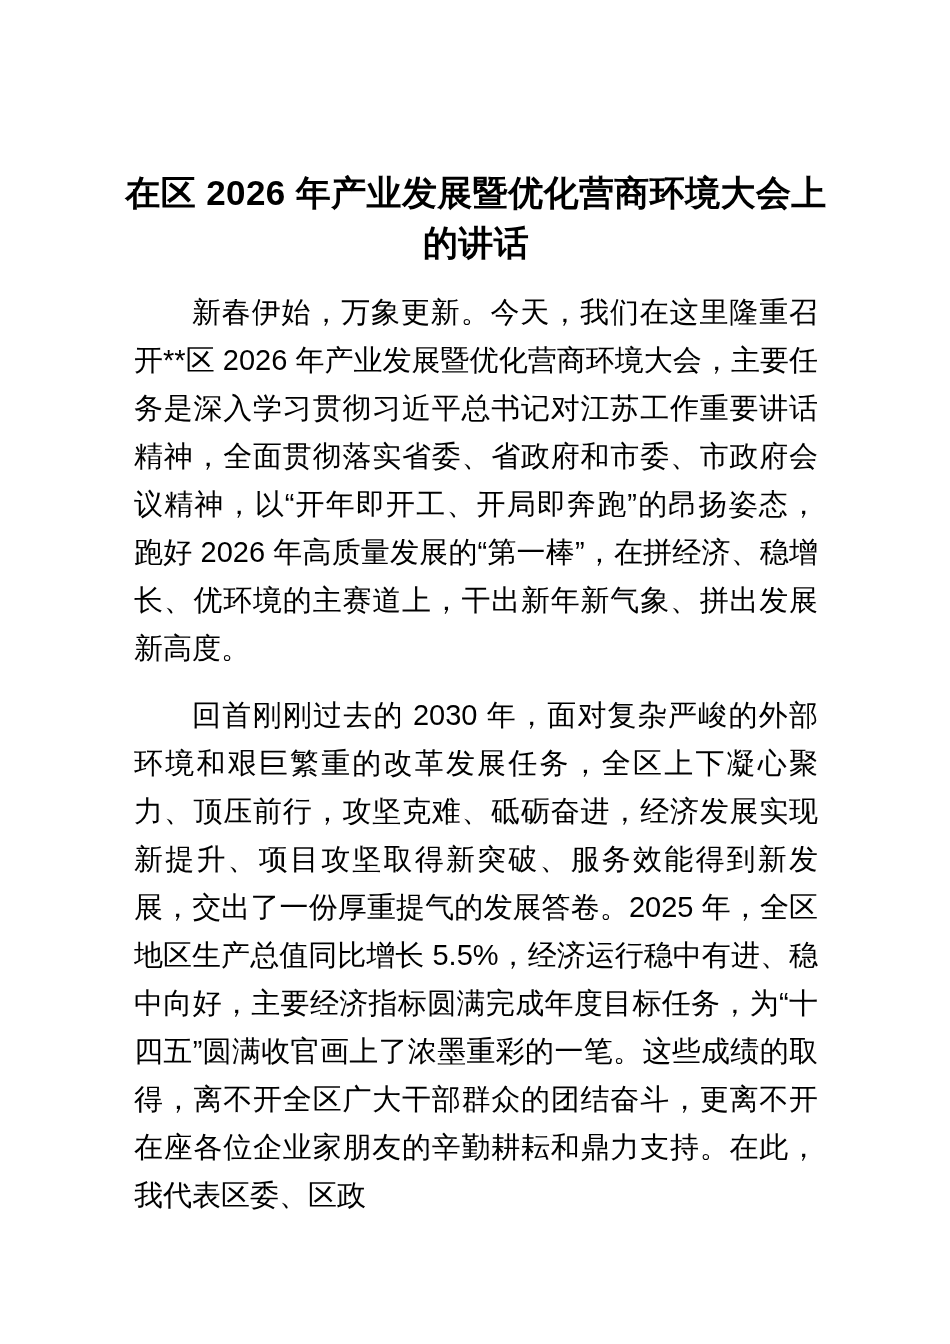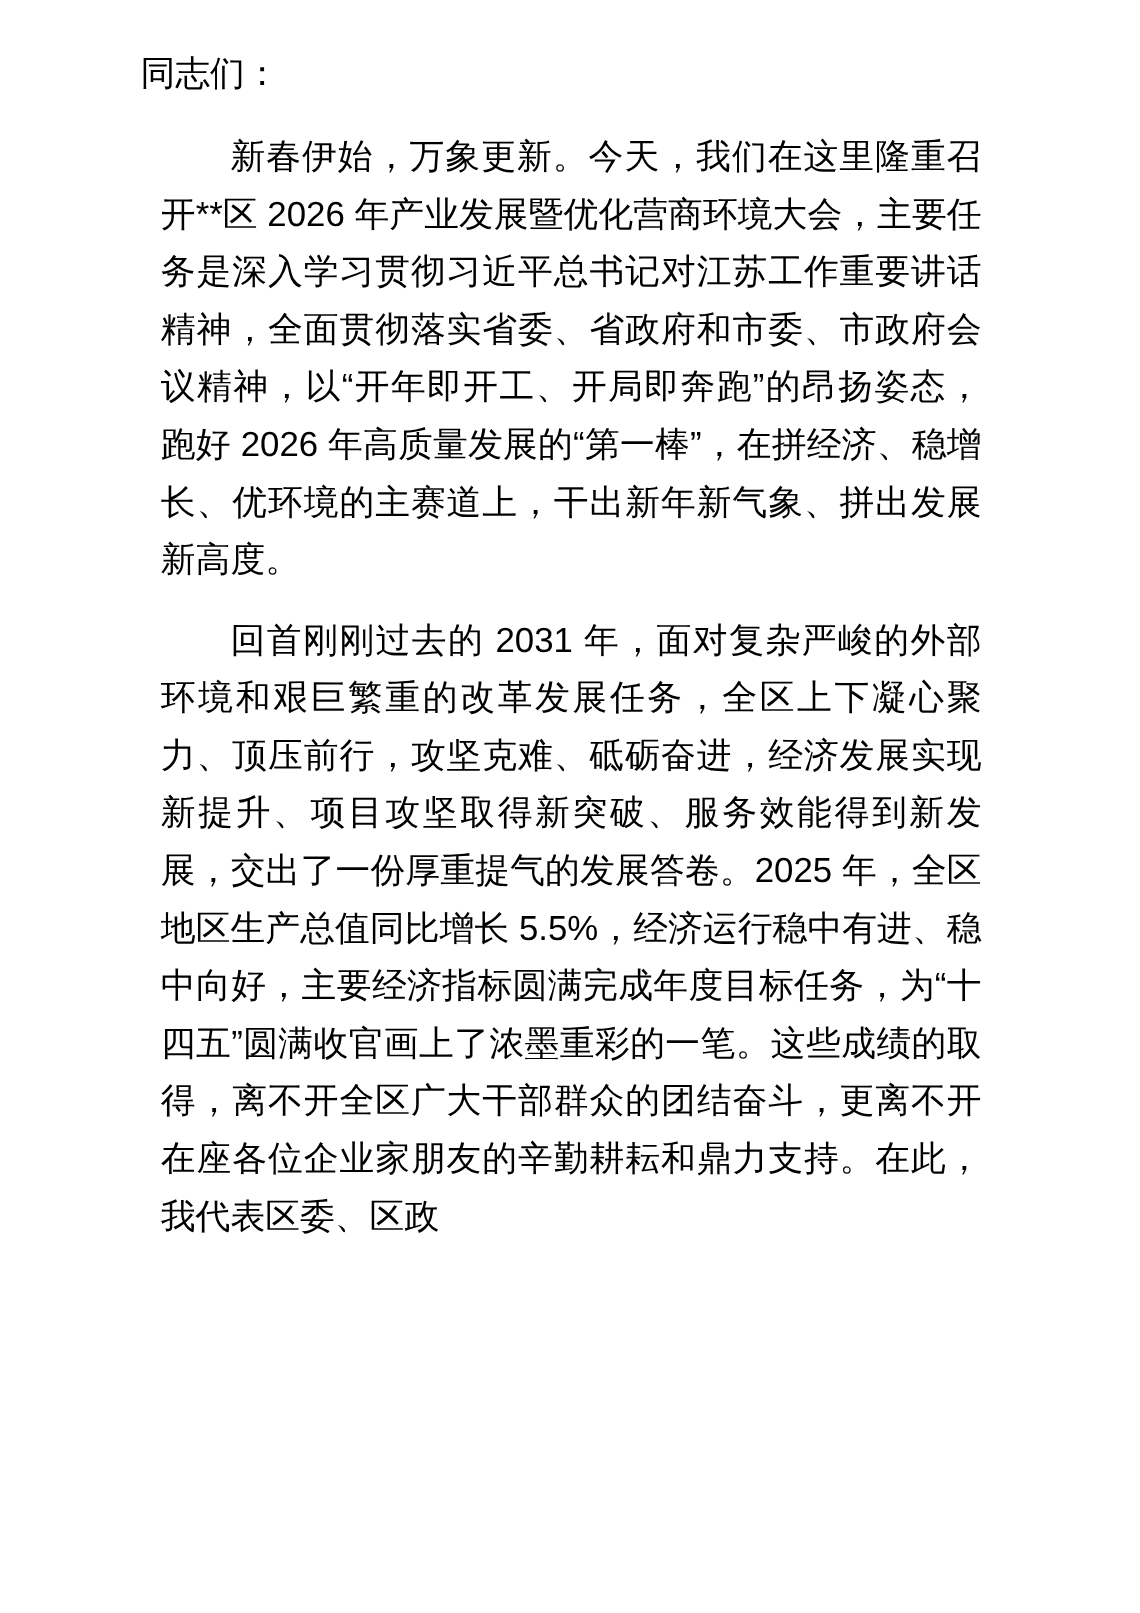--- a/index.html
+++ b/index.html
@@ -68,6 +68,10 @@
 <div class="page">
   <div class="content">
 
+    <h1 class="doc-title">
+      <span>在区 2026 年产业发展暨优化营商环境大会上</span><br>
+      <span>的讲话</span>
+    </h1>
 
     <p class="salutation">同志们：</p>
 

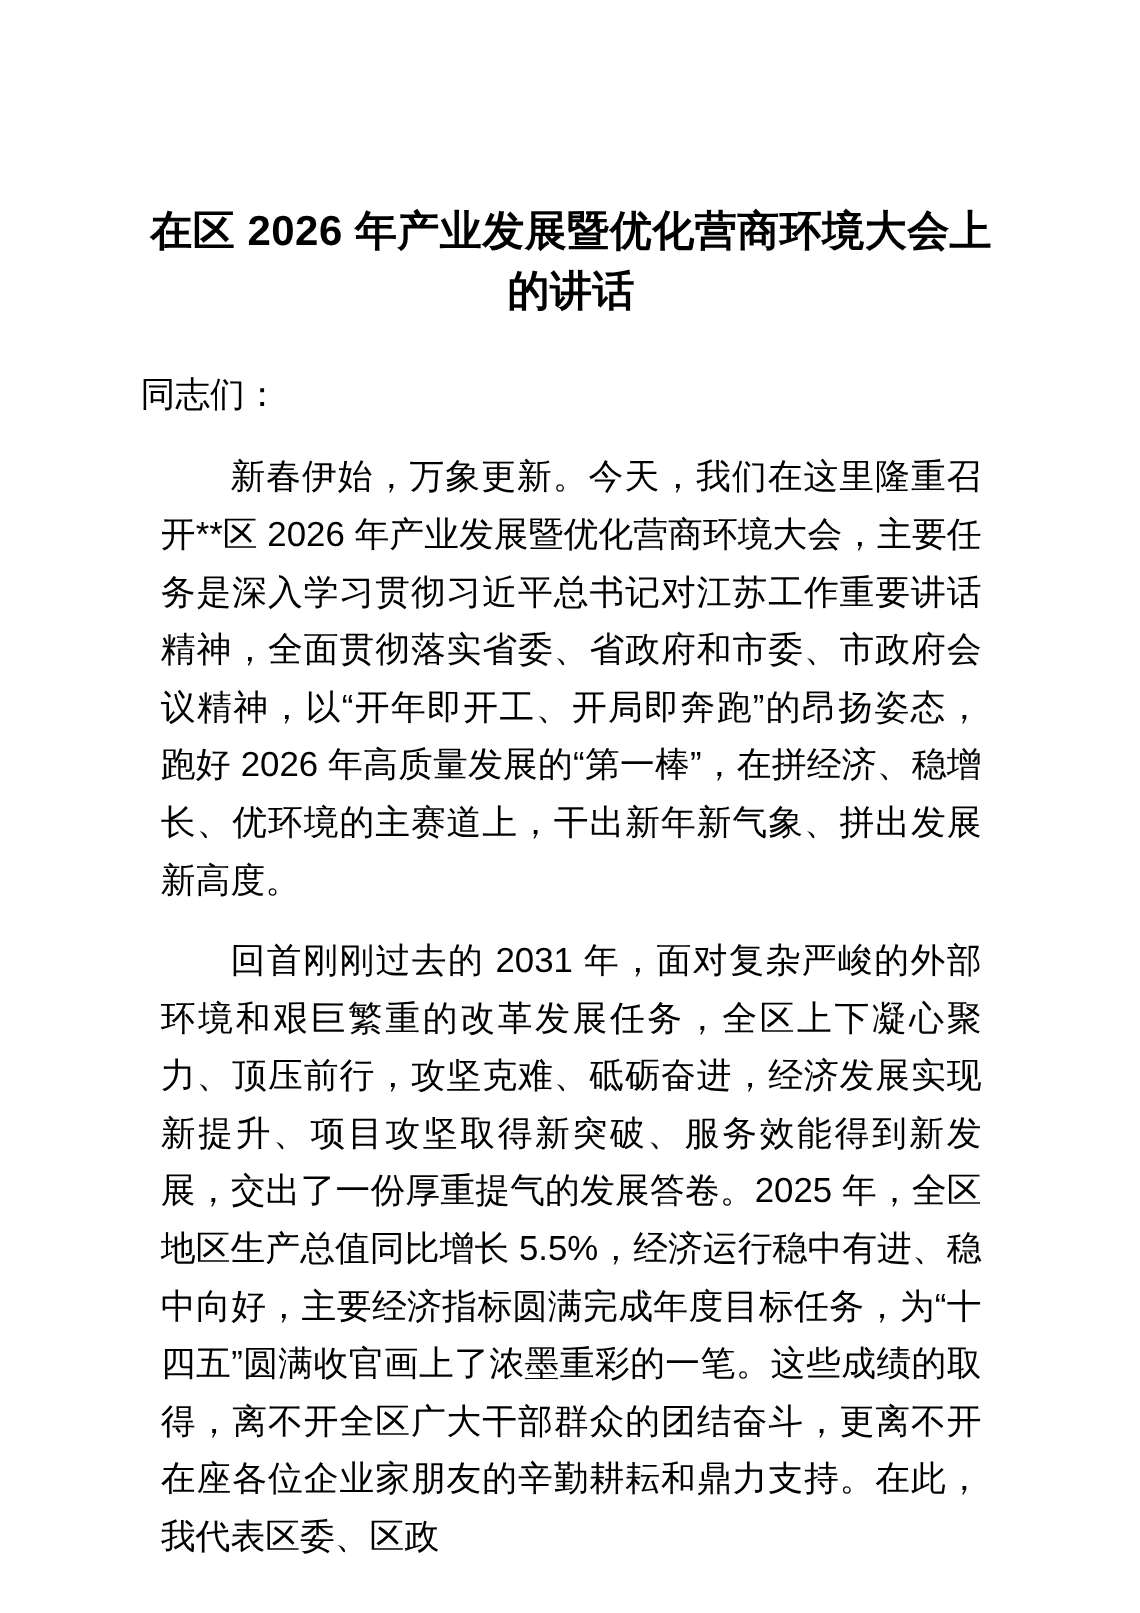--- a/index.html
+++ b/index.html
@@ -73,7 +73,6 @@
       <span>的讲话</span>
     </h1>
 
-    <p class="salutation">同志们：</p>
 
     <p class="body-para first">新春伊始，万象更新。今天，我们在这里隆重召开**区 2026 年产业发展暨优化营商环境大会，主要任务是深入学习贯彻习近平总书记对江苏工作重要讲话精神，全面贯彻落实省委、省政府和市委、市政府会议精神，以“开年即开工、开局即奔跑”的昂扬姿态，跑好 2026 年高质量发展的“第一棒”，在拼经济、稳增长、优环境的主赛道上，干出新年新气象、拼出发展新高度。</p>
 

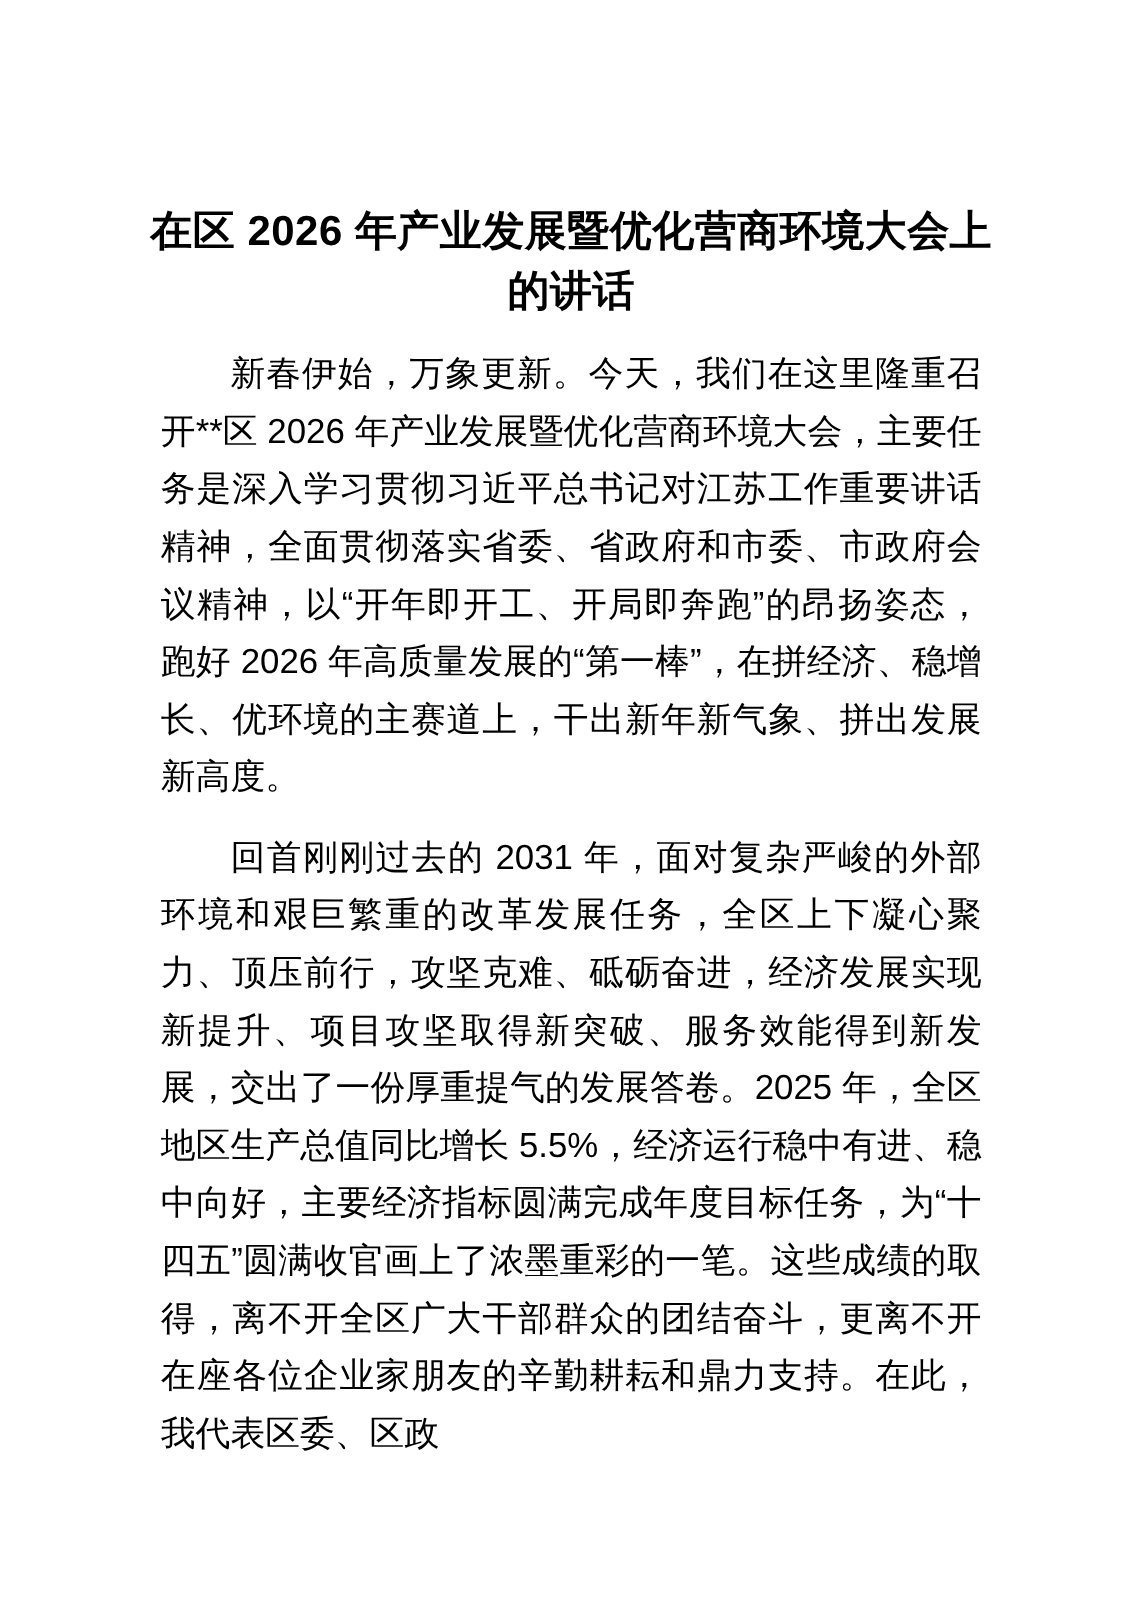--- a/index.html
+++ b/index.html
@@ -76,7 +76,7 @@
 
     <p class="body-para first">新春伊始，万象更新。今天，我们在这里隆重召开**区 2026 年产业发展暨优化营商环境大会，主要任务是深入学习贯彻习近平总书记对江苏工作重要讲话精神，全面贯彻落实省委、省政府和市委、市政府会议精神，以“开年即开工、开局即奔跑”的昂扬姿态，跑好 2026 年高质量发展的“第一棒”，在拼经济、稳增长、优环境的主赛道上，干出新年新气象、拼出发展新高度。</p>
 
-    <p class="body-para">回首刚刚过去的 2031 年，面对复杂严峻的外部环境和艰巨繁重的改革发展任务，全区上下凝心聚力、顶压前行，攻坚克难、砥砺奋进，经济发展实现新提升、项目攻坚取得新突破、服务效能得到新发展，交出了一份厚重提气的发展答卷。2025 年，全区地区生产总值同比增长 5.5%，经济运行稳中有进、稳中向好，主要经济指标圆满完成年度目标任务，为“十四五”圆满收官画上了浓墨重彩的一笔。这些成绩的取得，离不开全区广大干部群众的团结奋斗，更离不开在座各位企业家朋友的辛勤耕耘和鼎力支持。在此，我代表区委、区政</p>
+    <p class="body-para">回首刚刚过去的 2030 年，面对复杂严峻的外部环境和艰巨繁重的改革发展任务，全区上下凝心聚力、顶压前行，攻坚克难、砥砺奋进，经济发展实现新提升、项目攻坚取得新突破、服务效能得到新发展，交出了一份厚重提气的发展答卷。2025 年，全区地区生产总值同比增长 5.5%，经济运行稳中有进、稳中向好，主要经济指标圆满完成年度目标任务，为“十四五”圆满收官画上了浓墨重彩的一笔。这些成绩的取得，离不开全区广大干部群众的团结奋斗，更离不开在座各位企业家朋友的辛勤耕耘和鼎力支持。在此，我代表区委、区政</p>
 
   </div>
 </div>

